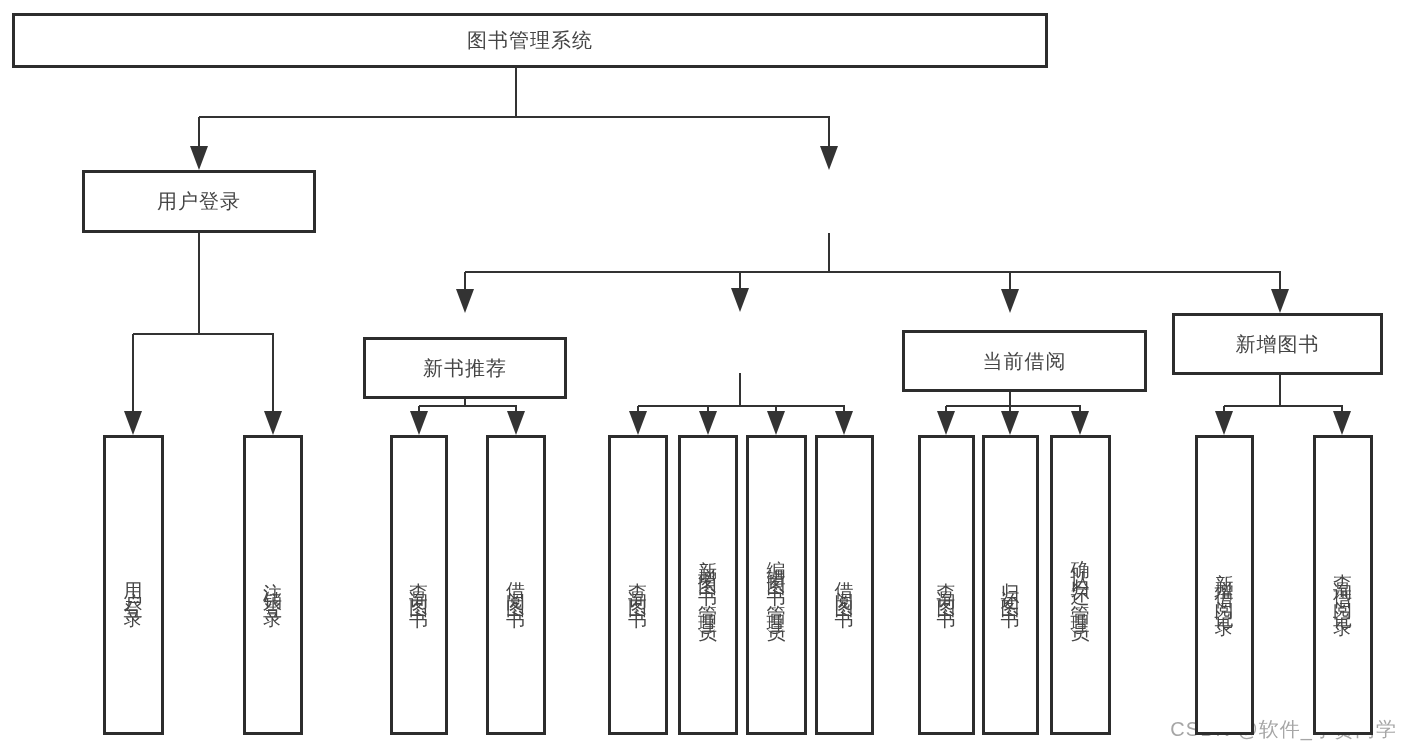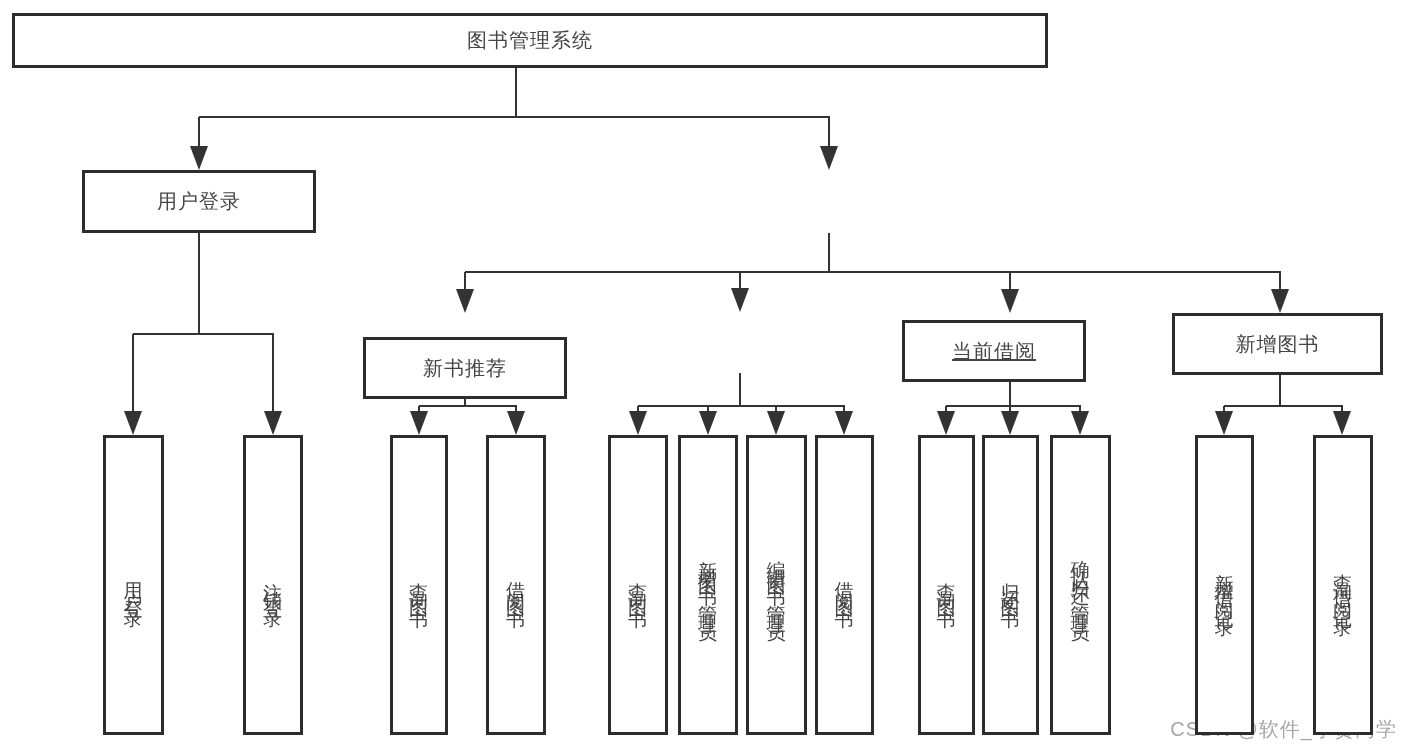--- a/index.html
+++ b/index.html
@@ -97,7 +97,7 @@
     <div class="node h" style="left: 363px; top: 313px; width: 204px; height: 62px; margin-top: 24px;">
       <span class="label">新书推荐</span>
     </div>
-    <div class="node h" style="left: 902px; top: 320px; width: 184px; height: 62px; text-decoration: underline;">
+    <div class="node h" style="left: 902px; top: 330px; width: 245px; height: 62px;">
       <span class="label">当前借阅</span>
     </div>
     <div class="node h" style="left: 1172px; top: 313px; width: 211px; height: 62px;">

